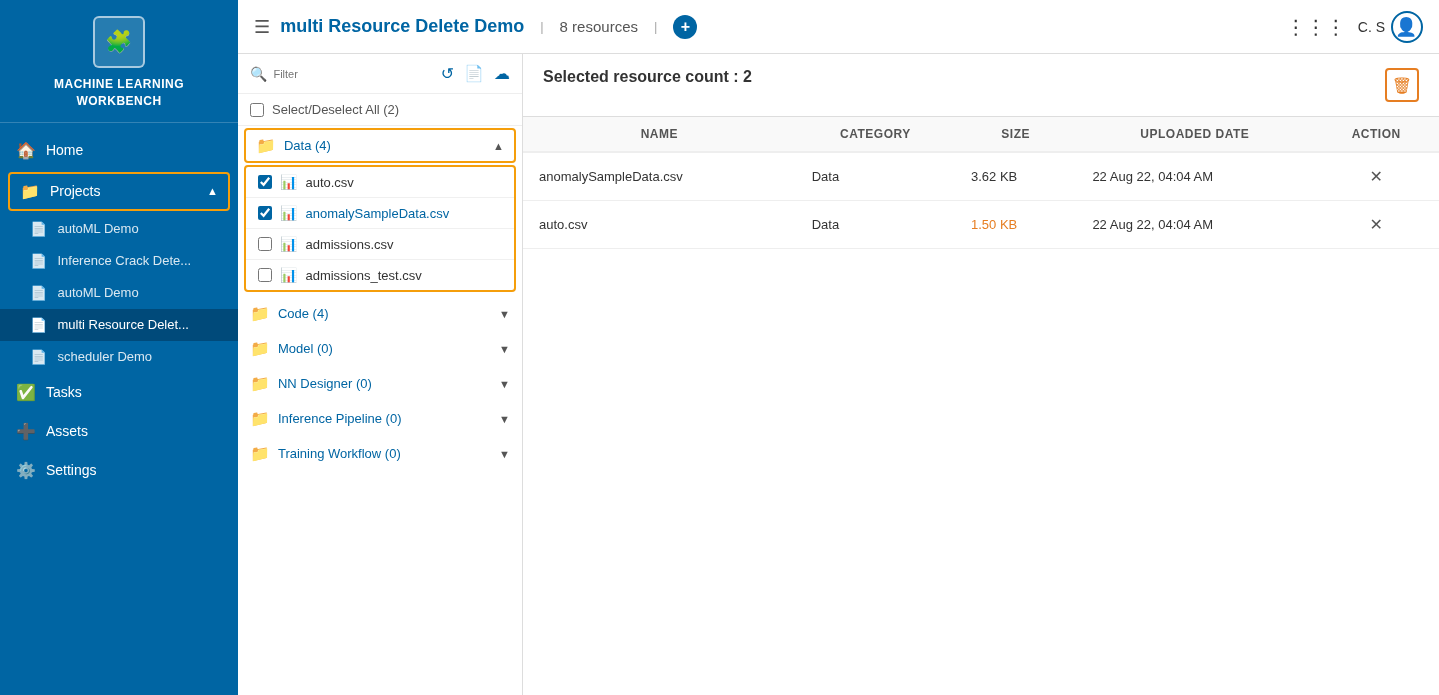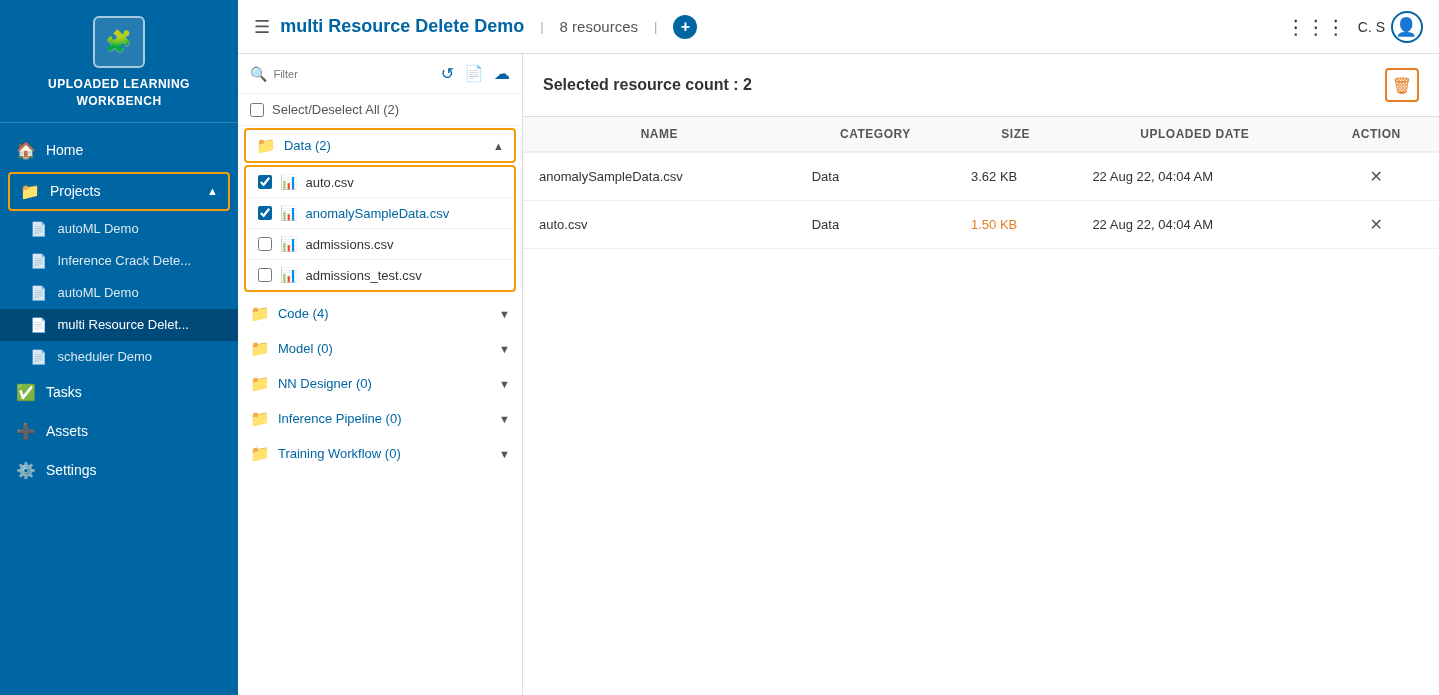--- a/index.html
+++ b/index.html
@@ -252,7 +252,7 @@
   <div class="sidebar-brand">
     <div class="brand-icon">🧩</div>
     <div class="brand-title">
-      <span>UPLOADED LEARNING</span><br>
+      <span>MACHINE LEARNING</span><br>
       <span>WORKBENCH</span>
     </div>
   </div>

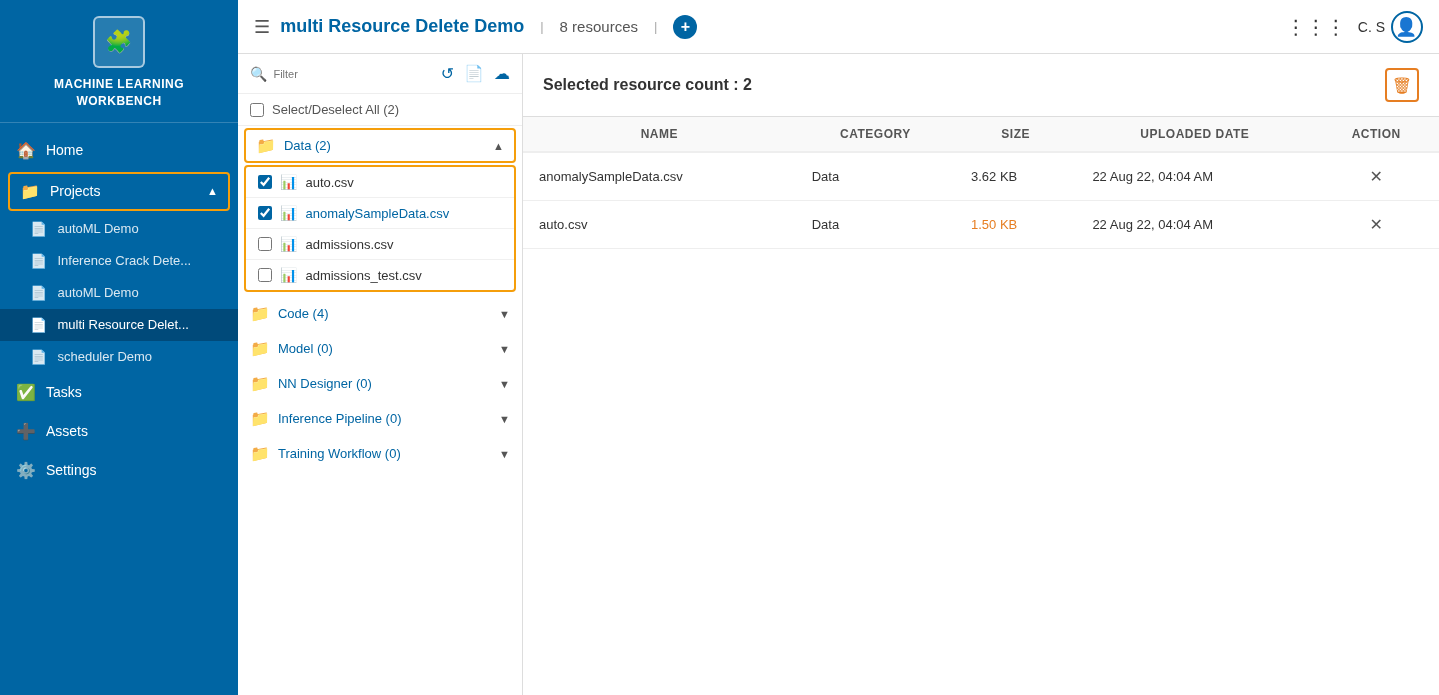--- a/index.html
+++ b/index.html
@@ -200,7 +200,7 @@
       padding: 14px 20px;
       background: white;
       border-bottom: 1px solid #ddd;
-      display: flex; align-items: center; gap: 11px;
+      display: flex; align-items: flex-start; gap: 11px;
     }
     .selected-count {
       font-size: 16px; font-weight: 600; color: #333;

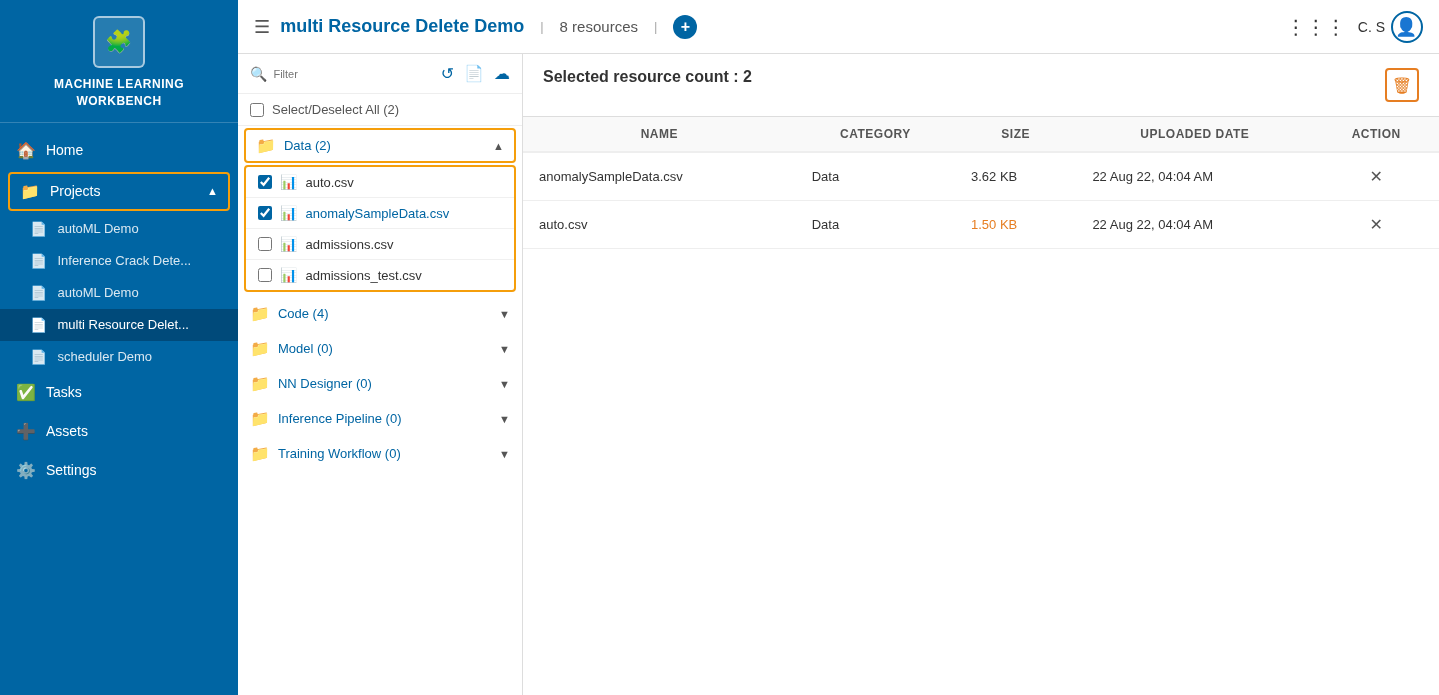--- a/index.html
+++ b/index.html
@@ -354,7 +354,7 @@
 
         <div class="category-header highlighted">
           <span class="folder-icon">📁</span>
-          <span>Data  (2)</span>
+          <span>Data  (4)</span>
           <span class="chevron">▲</span>
         </div>
         <div class="category-items">

